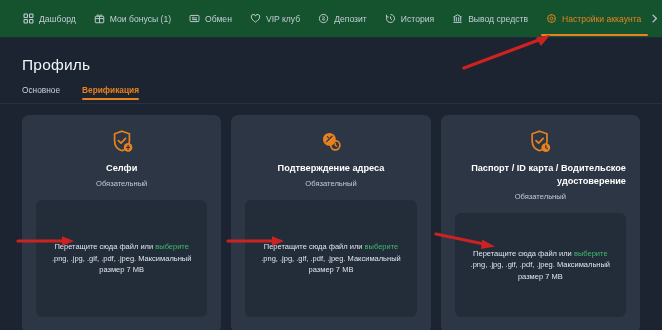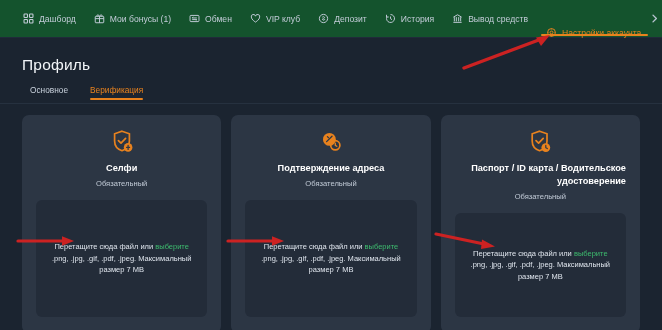--- a/index.html
+++ b/index.html
@@ -37,7 +37,7 @@
     position: relative;
     cursor: pointer;
   }
-  .nav-item.active { color: #e8821e; align-items: flex-end; }
+  .nav-item.active { color: #e8821e; }
   .nav-item.active::after {
     content: "";
     position: absolute;

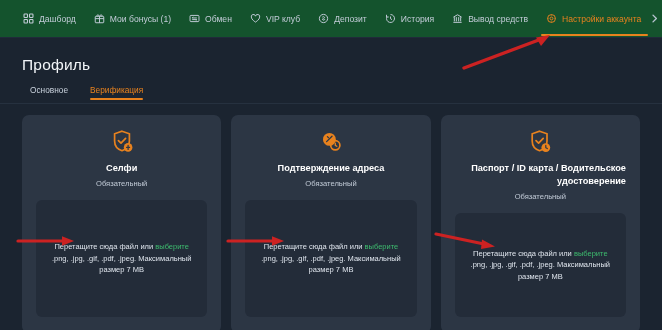--- a/index.html
+++ b/index.html
@@ -72,7 +72,6 @@
     left: 22px; top: 85px;
     display: flex;
     gap: 22px;
-    margin-left: 8px;
   }
   .subtab {
     font-size: 8.3px;

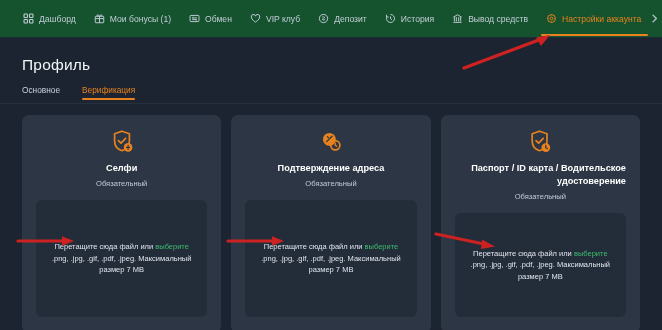--- a/index.html
+++ b/index.html
@@ -81,7 +81,7 @@
     cursor: pointer;
     white-space: nowrap;
   }
-  .subtab.active { color: #e8821e; font-weight: normal; }
+  .subtab.active { color: #e8821e; font-weight: bold; }
   .subtab.active::after {
     content:"";
     position:absolute;

